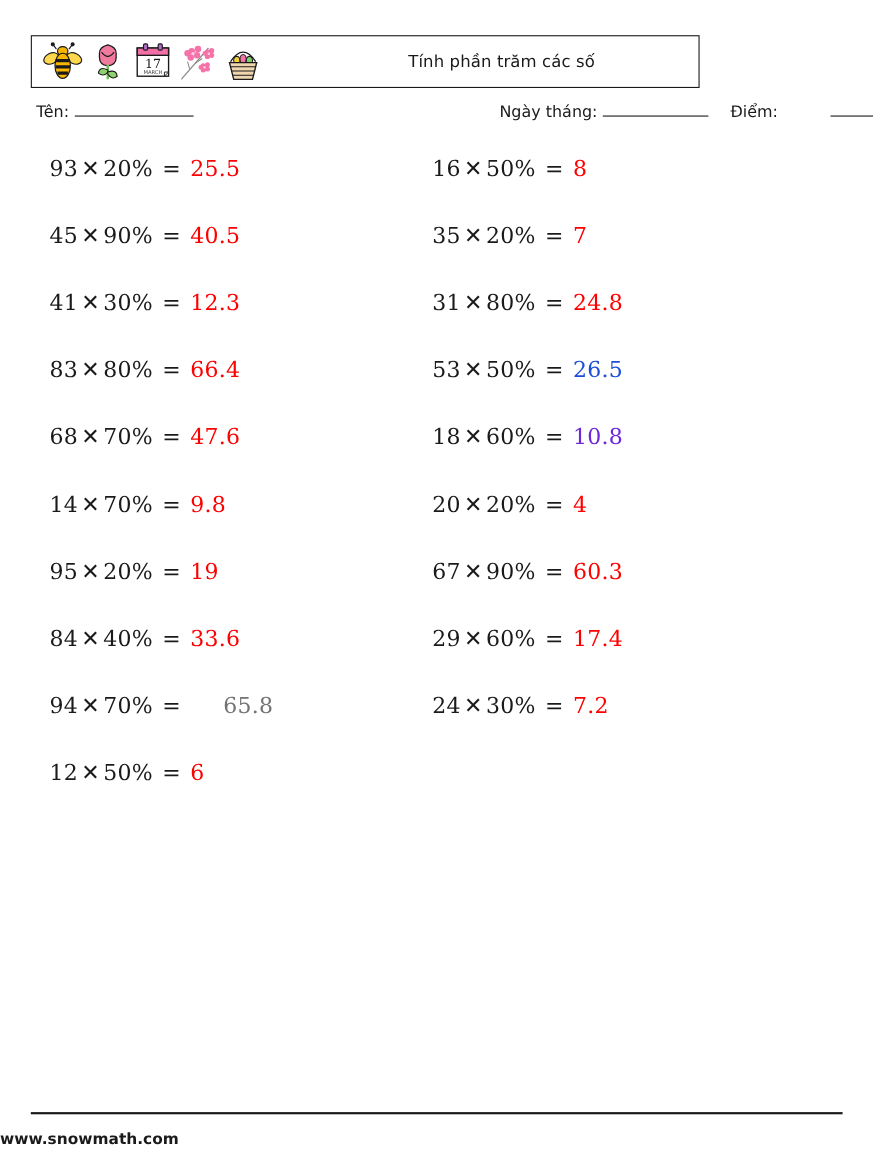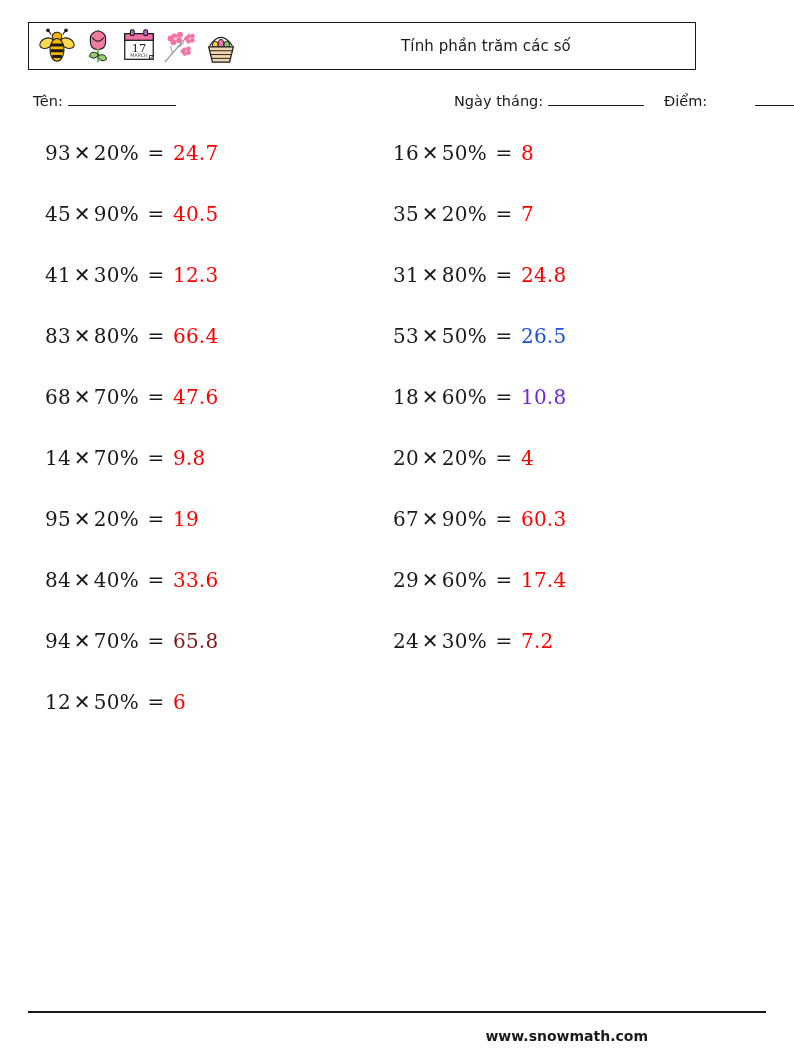--- a/index.html
+++ b/index.html
@@ -20,8 +20,8 @@
   .header-box {
     position: absolute;
     left: 28px;
-    top: 22px;
-    width: 668px;
+    top: 32px;
+    width: 608px;
     height: 48px;
     border: 1.6px solid #1a1a1a;
     box-sizing: border-box;

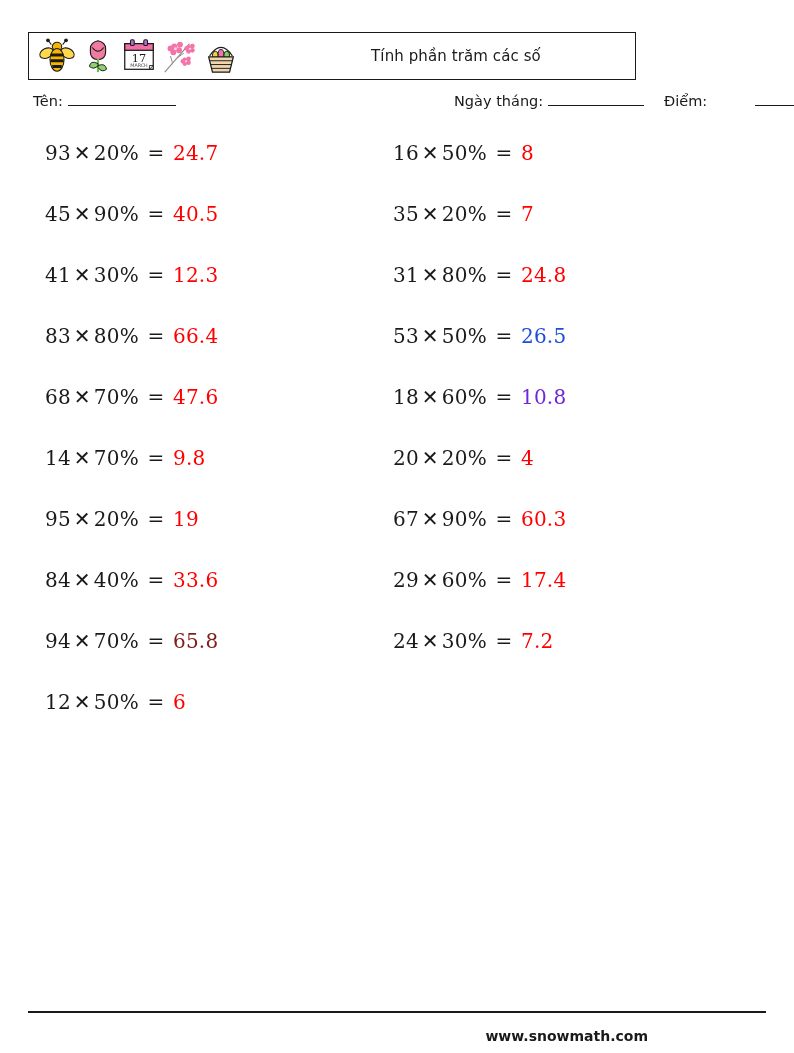--- a/index.html
+++ b/index.html
@@ -230,7 +230,7 @@
 
 <div class="problems">
   <div class="prob-col col-left" id="col-left">
-      <div class="problem"><span>93</span><span class="op">✕</span><span class="pct">20%</span><span class="eq"> = </span><span class="ans" style="color: rgb(255, 0, 0);">24.7</span></div>
+      <div class="problem"><span>93</span><span class="op">✕</span><span class="pct">20%</span><span class="eq"> = </span><span class="ans" style="color: rgb(255, 0, 0);">25.5</span></div>
       <div class="problem"><span>45</span><span class="op">✕</span><span class="pct">90%</span><span class="eq"> = </span><span class="ans" style="color: rgb(255, 0, 0);">40.5</span></div>
       <div class="problem"><span>41</span><span class="op">✕</span><span class="pct">30%</span><span class="eq"> = </span><span class="ans" style="color: rgb(255, 0, 0);">12.3</span></div>
       <div class="problem"><span>83</span><span class="op">✕</span><span class="pct">80%</span><span class="eq"> = </span><span class="ans" style="color: rgb(255, 0, 0);">66.4</span></div>

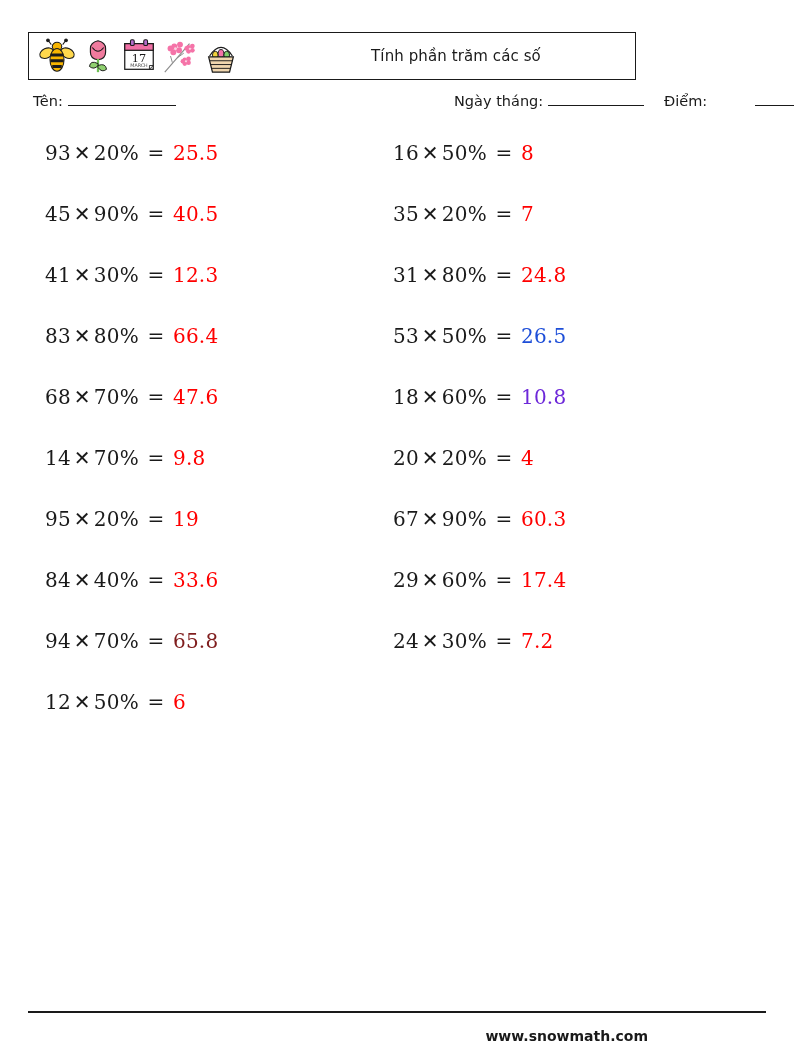--- a/index.html
+++ b/index.html
@@ -238,7 +238,7 @@
       <div class="problem"><span>14</span><span class="op">✕</span><span class="pct">70%</span><span class="eq"> = </span><span class="ans" style="color: rgb(255, 0, 0);">9.8</span></div>
       <div class="problem"><span>95</span><span class="op">✕</span><span class="pct">20%</span><span class="eq"> = </span><span class="ans" style="color: rgb(255, 0, 0);">19</span></div>
       <div class="problem"><span>84</span><span class="op">✕</span><span class="pct">40%</span><span class="eq"> = </span><span class="ans" style="color: rgb(255, 0, 0);">33.6</span></div>
-      <div class="problem"><span>94</span><span class="op">✕</span><span class="pct">70%</span><span class="eq"> = </span><span class="ans" style="color: #7f1d1d;">65.8</span></div>
+      <div class="problem"><span>94</span><span class="op">✕</span><span class="pct">70%</span><span class="eq"> = </span><span class="ans" style="color: #737373; margin-left: 30px;">65.8</span></div>
       <div class="problem"><span>12</span><span class="op">✕</span><span class="pct">50%</span><span class="eq"> = </span><span class="ans" style="color: rgb(255, 0, 0);">6</span></div>
     </div>
   <div class="prob-col col-right" id="col-right">

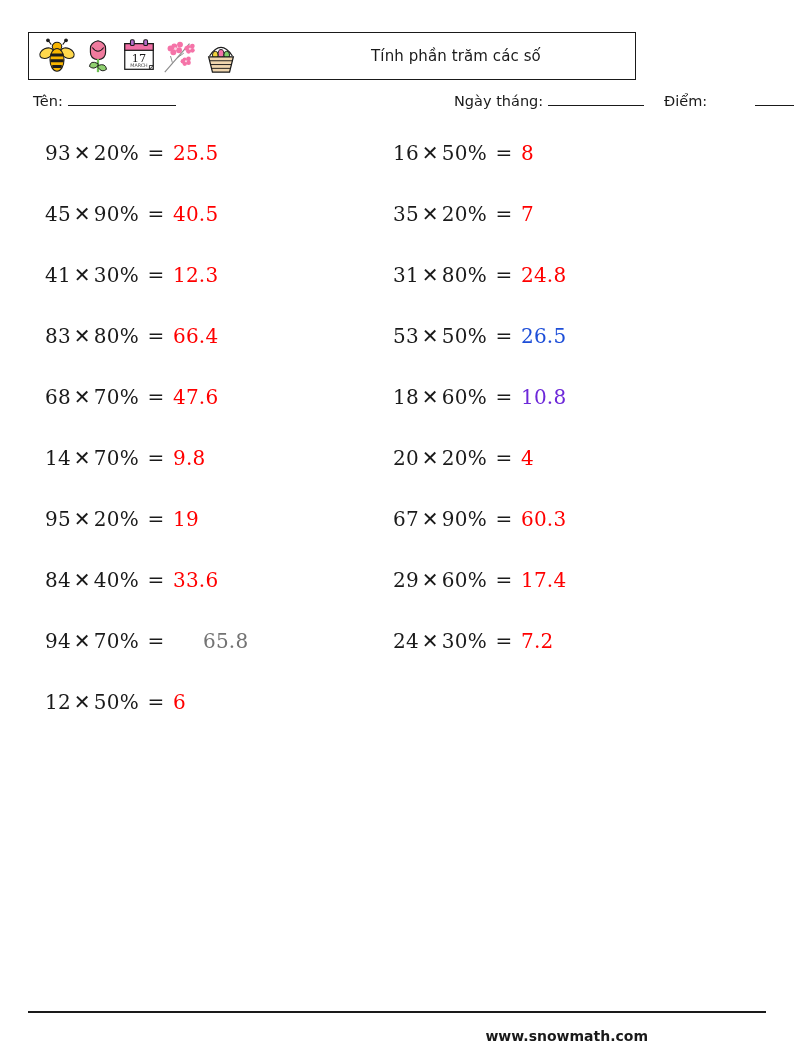--- a/index.html
+++ b/index.html
@@ -125,7 +125,7 @@
     left: 0;
     top: 1028px;
     width: 648px;
-    text-align: right;
+    text-align: left;
     font-size: 14px;
     font-weight: bold;
     font-family: "DejaVu Sans", sans-serif;

